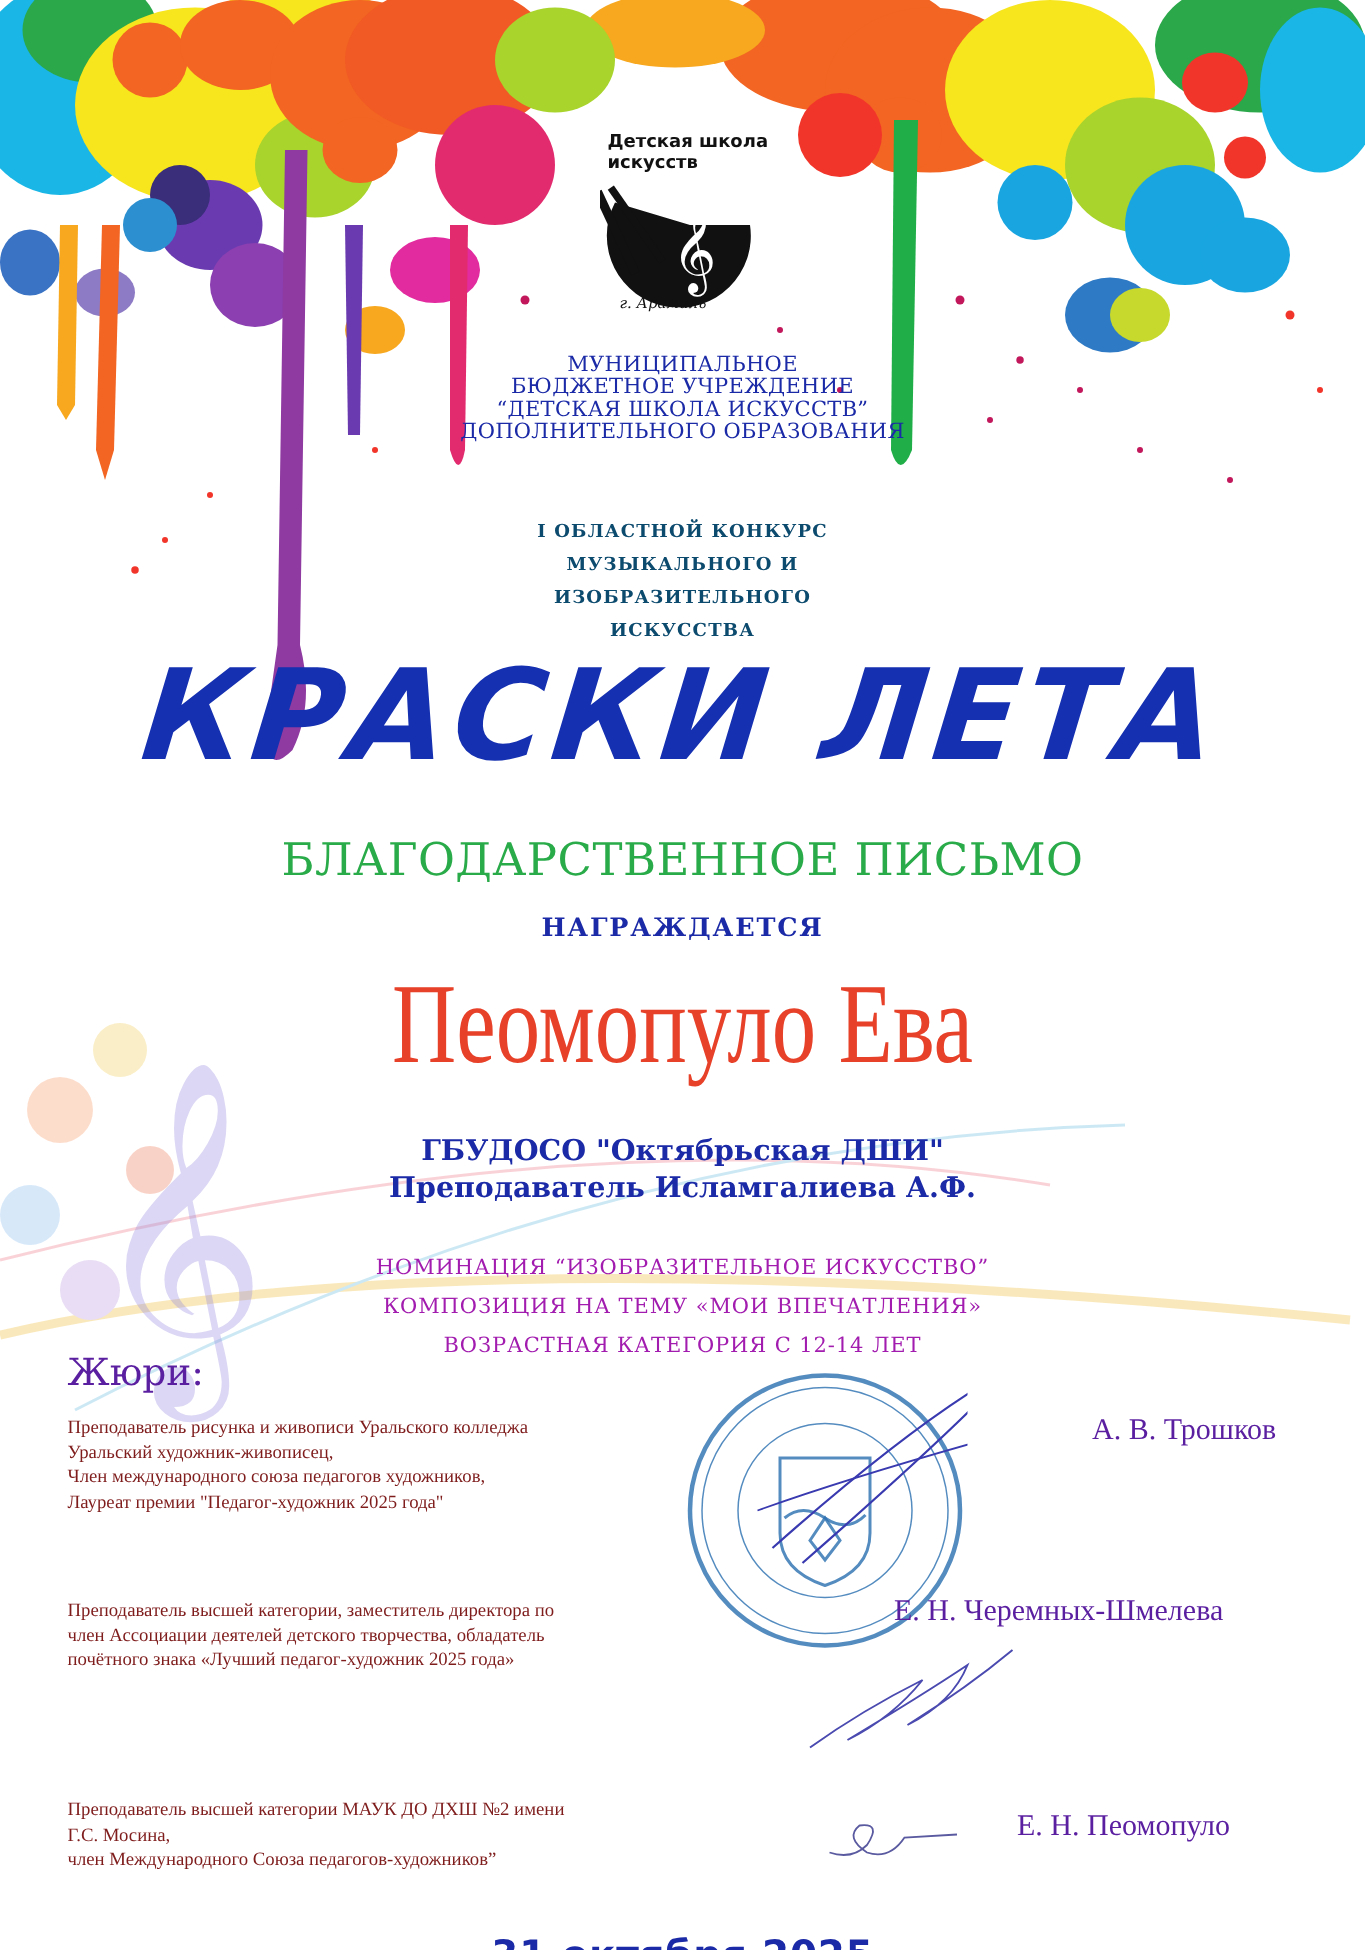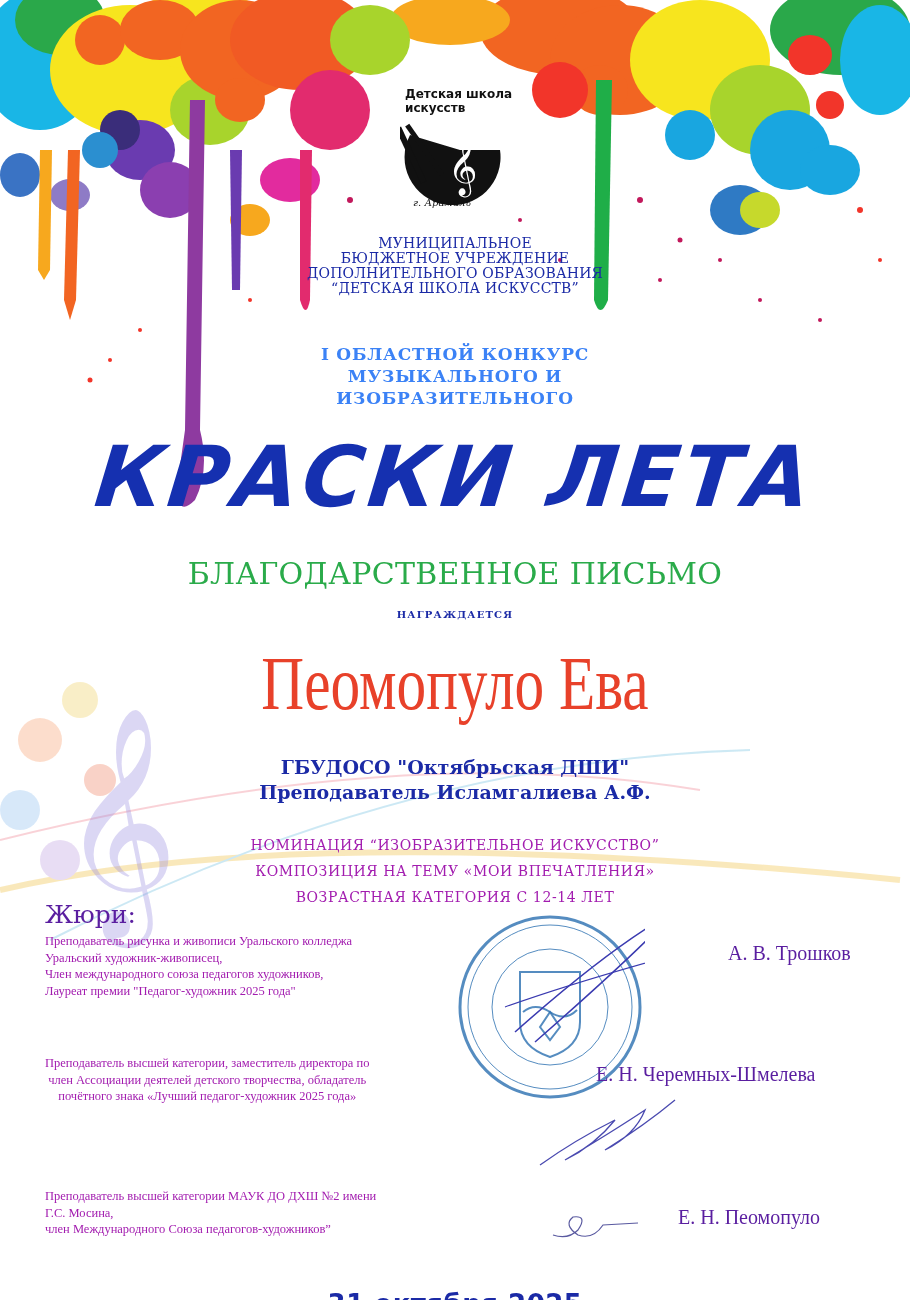--- a/index.html
+++ b/index.html
@@ -130,8 +130,8 @@
 <div class="center-text org">
   <div>МУНИЦИПАЛЬНОЕ</div>
   <div>БЮДЖЕТНОЕ УЧРЕЖДЕНИЕ</div>
+  <div>“ДЕТСКАЯ ШКОЛА ИСКУССТВ”</div>
   <div>ДОПОЛНИТЕЛЬНОГО ОБРАЗОВАНИЯ</div>
-  <div>“ДЕТСКАЯ ШКОЛА ИСКУССТВ”</div>
 </div>
 
 <div class="center-text contest">

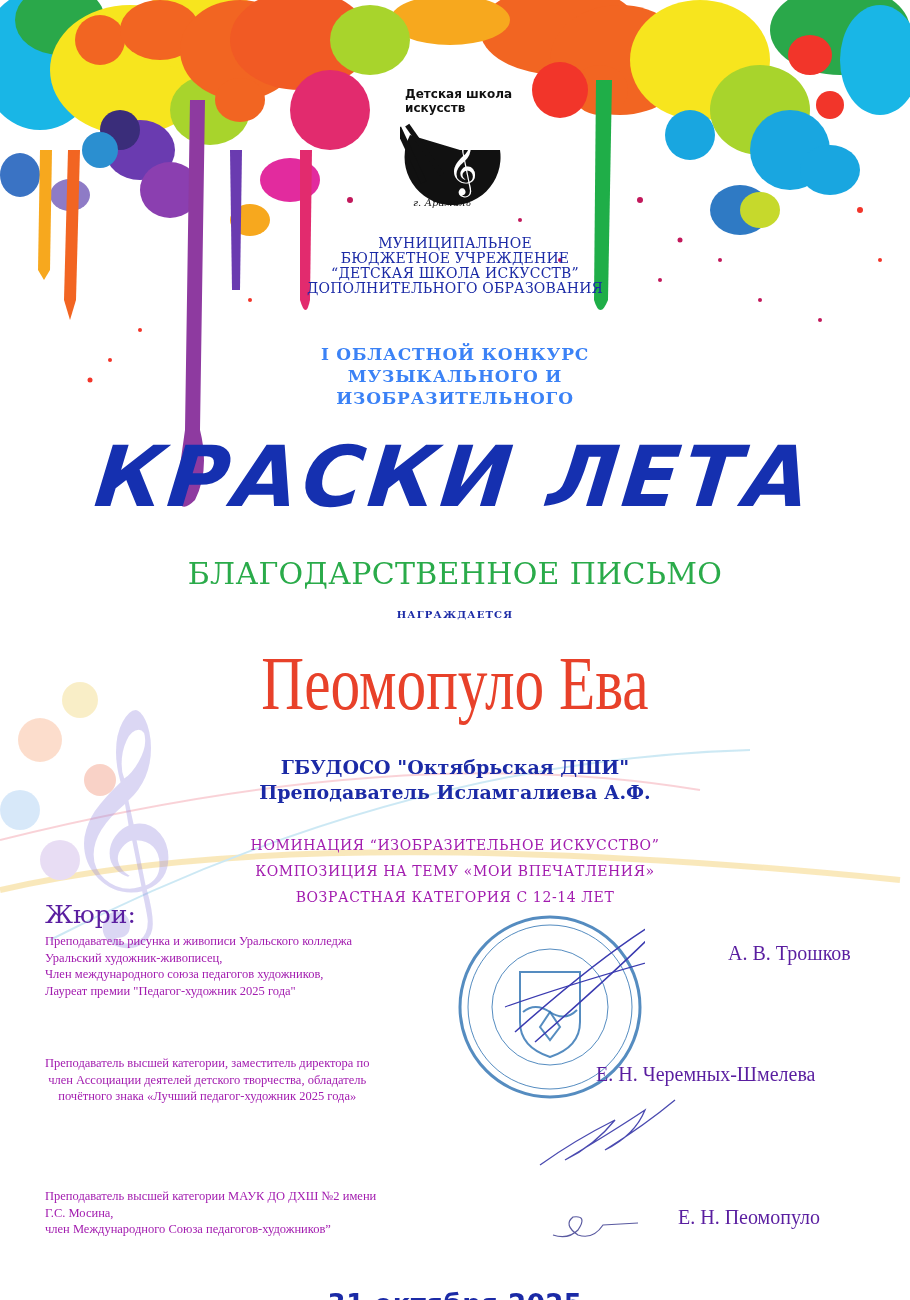--- a/index.html
+++ b/index.html
@@ -16,7 +16,7 @@
   .logo-caption-bottom { position: absolute; left: 28px; top: 122px; font-family: "DejaVu Serif", serif; font-style: italic; font-size: 10px; color: #111; }
 
   .org { top: 236px; color: #1b2aa6; font-size: 14px; line-height: 15px; letter-spacing: 0.2px; }
-  .contest { top: 343px; color: #3b82f6; font-size: 17px; line-height: 22px; font-weight: bold; letter-spacing: 0.8px; }
+  .contest { top: 343px; color: #0c4a6e; font-size: 12px; line-height: 22px; font-weight: bold; letter-spacing: 0.8px; }
   .brand { top: 428px; color: #1530b0; font-family: "DejaVu Sans", sans-serif; font-weight: bold; font-style: italic; font-size: 84px; letter-spacing: 4px; transform: skewX(-6deg); }
   .letter-type { top: 556px; color: #2aab4a; font-size: 30px; letter-spacing: 0.3px; }
   .awarded { top: 609px; color: #1b2aa6; font-size: 10px; font-weight: bold; letter-spacing: 1.2px; }

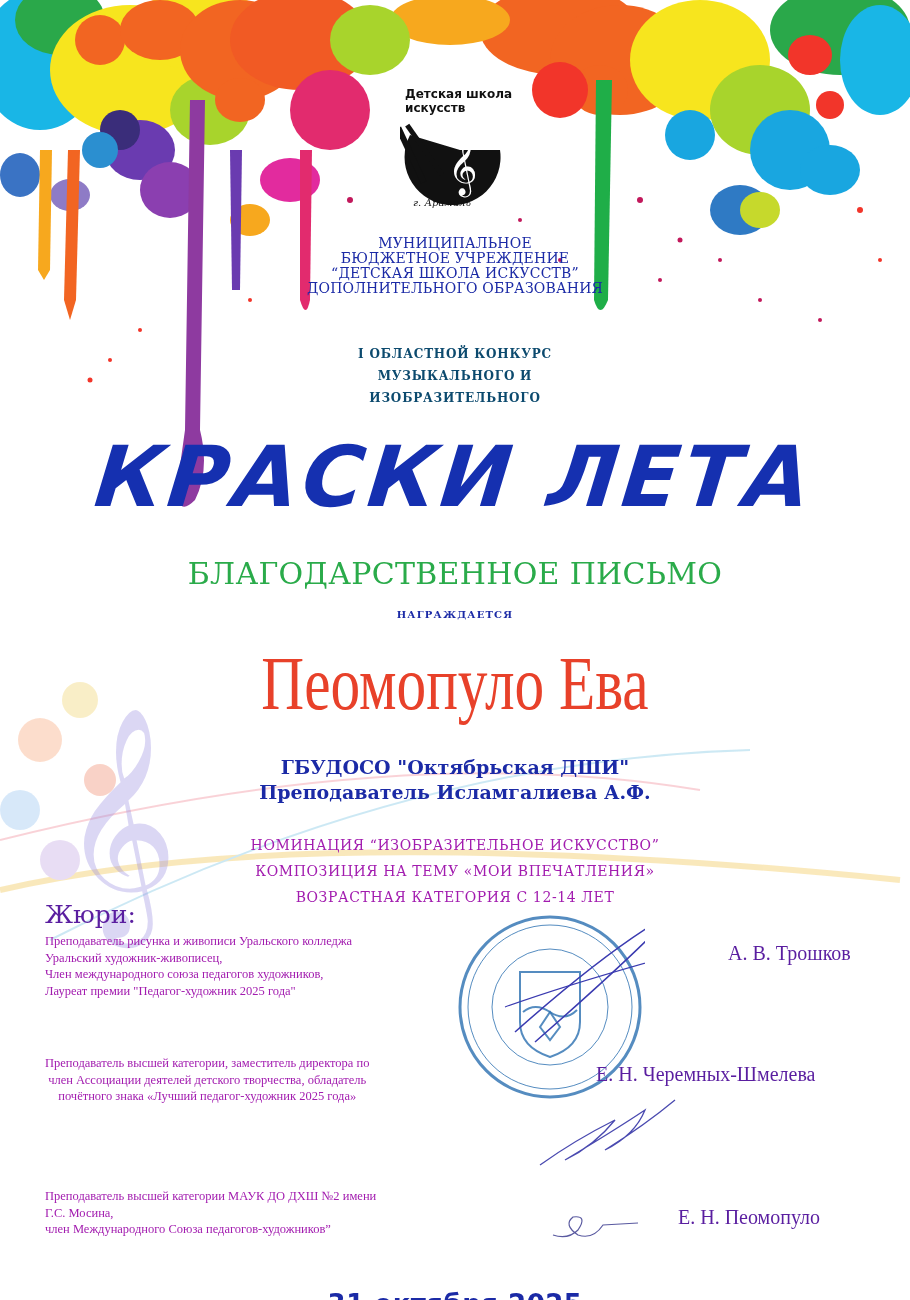--- a/index.html
+++ b/index.html
@@ -138,6 +138,7 @@
   <div>I ОБЛАСТНОЙ КОНКУРС</div>
   <div>МУЗЫКАЛЬНОГО И</div>
   <div>ИЗОБРАЗИТЕЛЬНОГО</div>
+  <div>ИСКУССТВА</div>
 </div>
 
 <div class="center-text brand">КРАСКИ ЛЕТА</div>

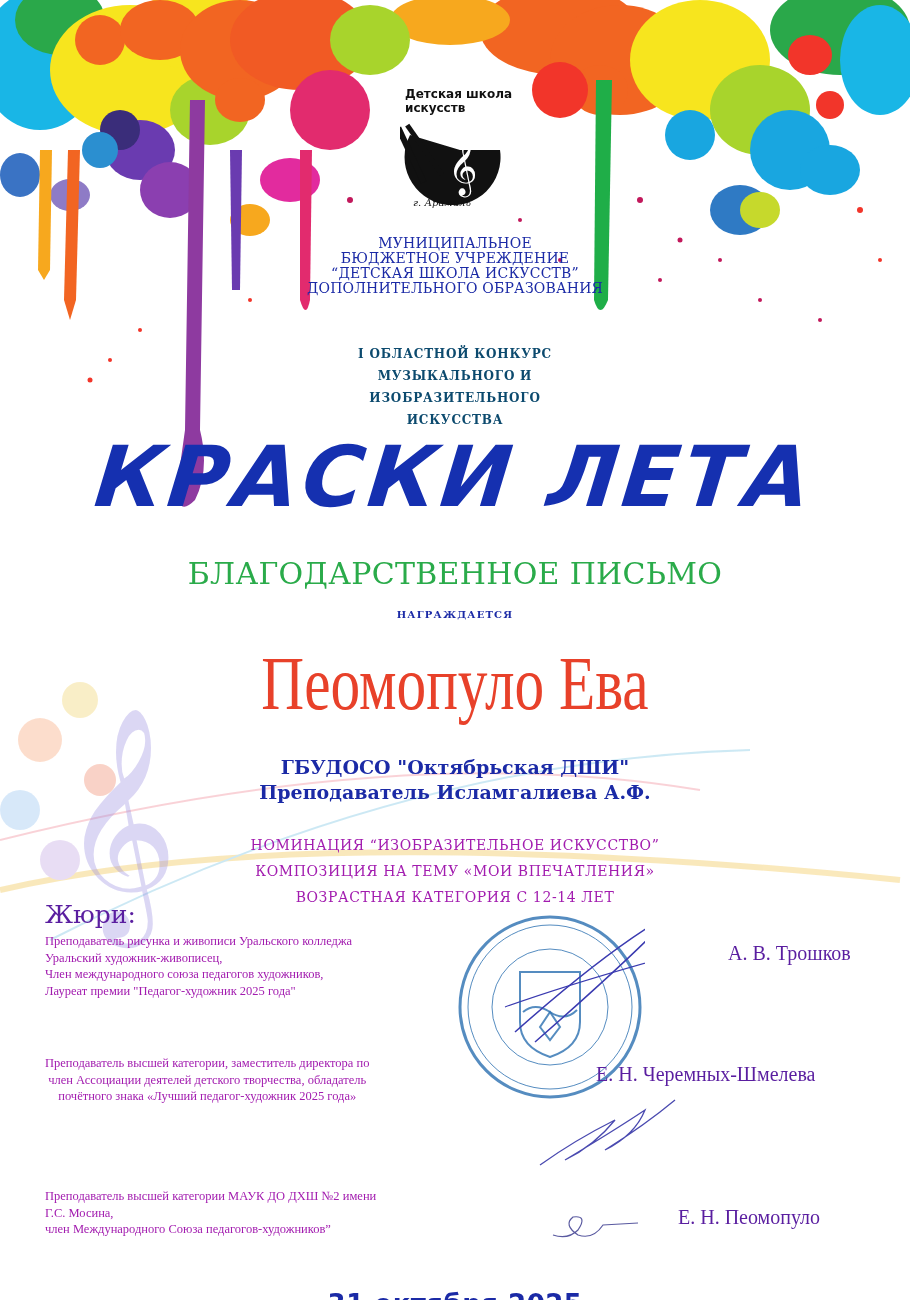--- a/index.html
+++ b/index.html
@@ -19,7 +19,7 @@
   .contest { top: 343px; color: #0c4a6e; font-size: 12px; line-height: 22px; font-weight: bold; letter-spacing: 0.8px; }
   .brand { top: 428px; color: #1530b0; font-family: "DejaVu Sans", sans-serif; font-weight: bold; font-style: italic; font-size: 84px; letter-spacing: 4px; transform: skewX(-6deg); }
   .letter-type { top: 556px; color: #2aab4a; font-size: 30px; letter-spacing: 0.3px; }
-  .awarded { top: 609px; color: #1b2aa6; font-size: 10px; font-weight: bold; letter-spacing: 1.2px; }
+  .awarded { top: 609px; color: #1b2aa6; font-size: 17px; font-weight: bold; letter-spacing: 1.2px; }
   .recipient { top: 640px; color: #e8412a; font-family: "Liberation Serif", serif; font-size: 76px; transform: scaleX(0.78); }
   .school { top: 755px; color: #1b2aa6; font-size: 19px; line-height: 25px; font-weight: bold; }
   .nomination { top: 832px; color: #a21caf; font-size: 14px; line-height: 26px; letter-spacing: 0.6px; }

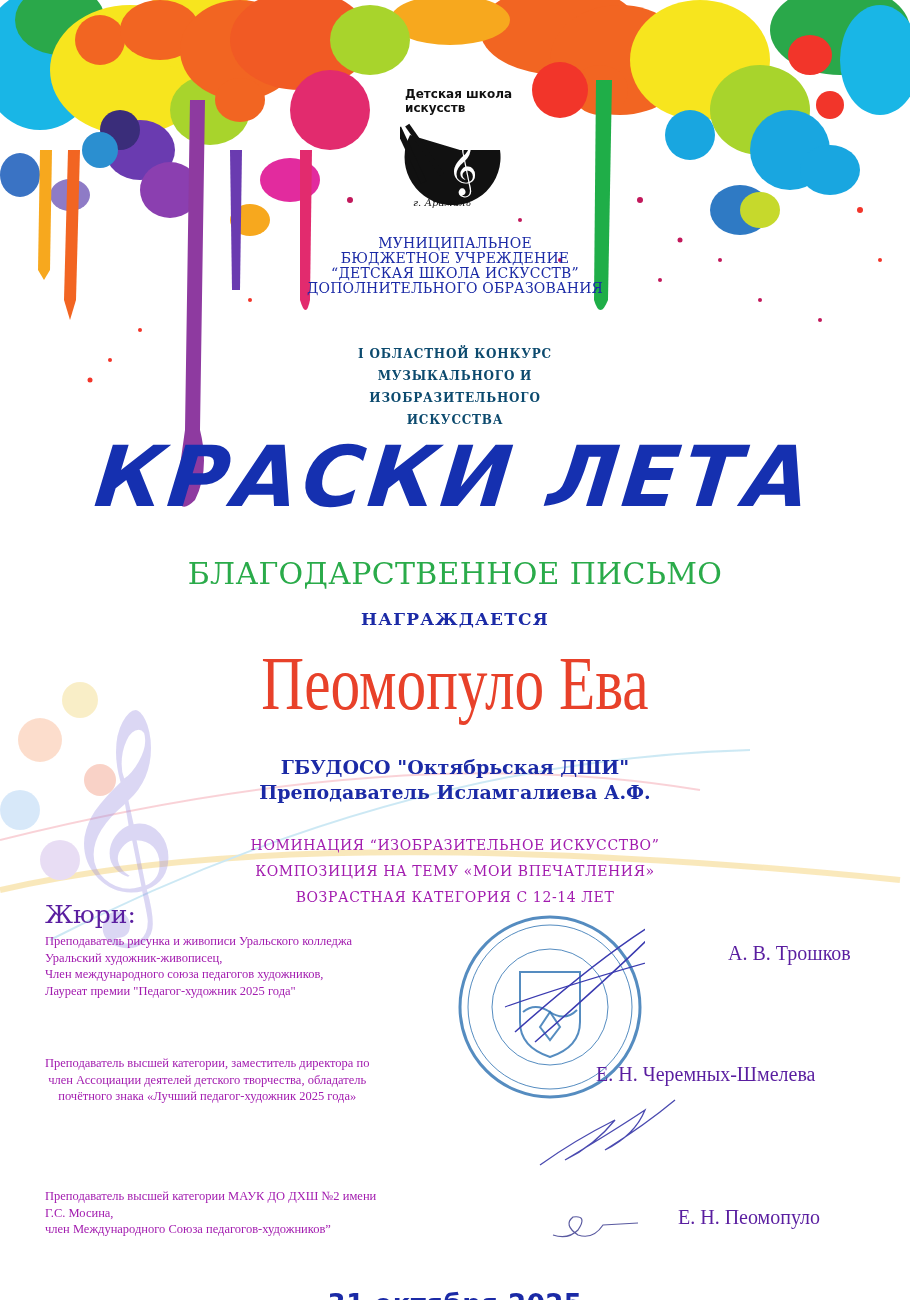--- a/index.html
+++ b/index.html
@@ -25,7 +25,7 @@
   .nomination { top: 832px; color: #a21caf; font-size: 14px; line-height: 26px; letter-spacing: 0.6px; }
 
   .jury-title { position: absolute; left: 45px; top: 900px; color: #5a1ea0; font-size: 25px; font-family: "DejaVu Serif", serif; }
-  .jury-block { position: absolute; left: 45px; color: #a21caf; font-size: 12.5px; line-height: 16.5px; font-family: "Liberation Serif", serif; }
+  .jury-block { position: absolute; left: 45px; color: #7f1d1d; font-size: 12.5px; line-height: 16.5px; font-family: "Liberation Serif", serif; margin-top: 10px; }
   .jury-name { position: absolute; color: #5a1ea0; font-family: "Liberation Serif", serif; font-size: 20px; }
   .date { top: 1258px; color: #1b2aa6; font-family: "DejaVu Sans", sans-serif; font-weight: bold; font-size: 26px; letter-spacing: 0.5px; margin-top: 31px; }
 

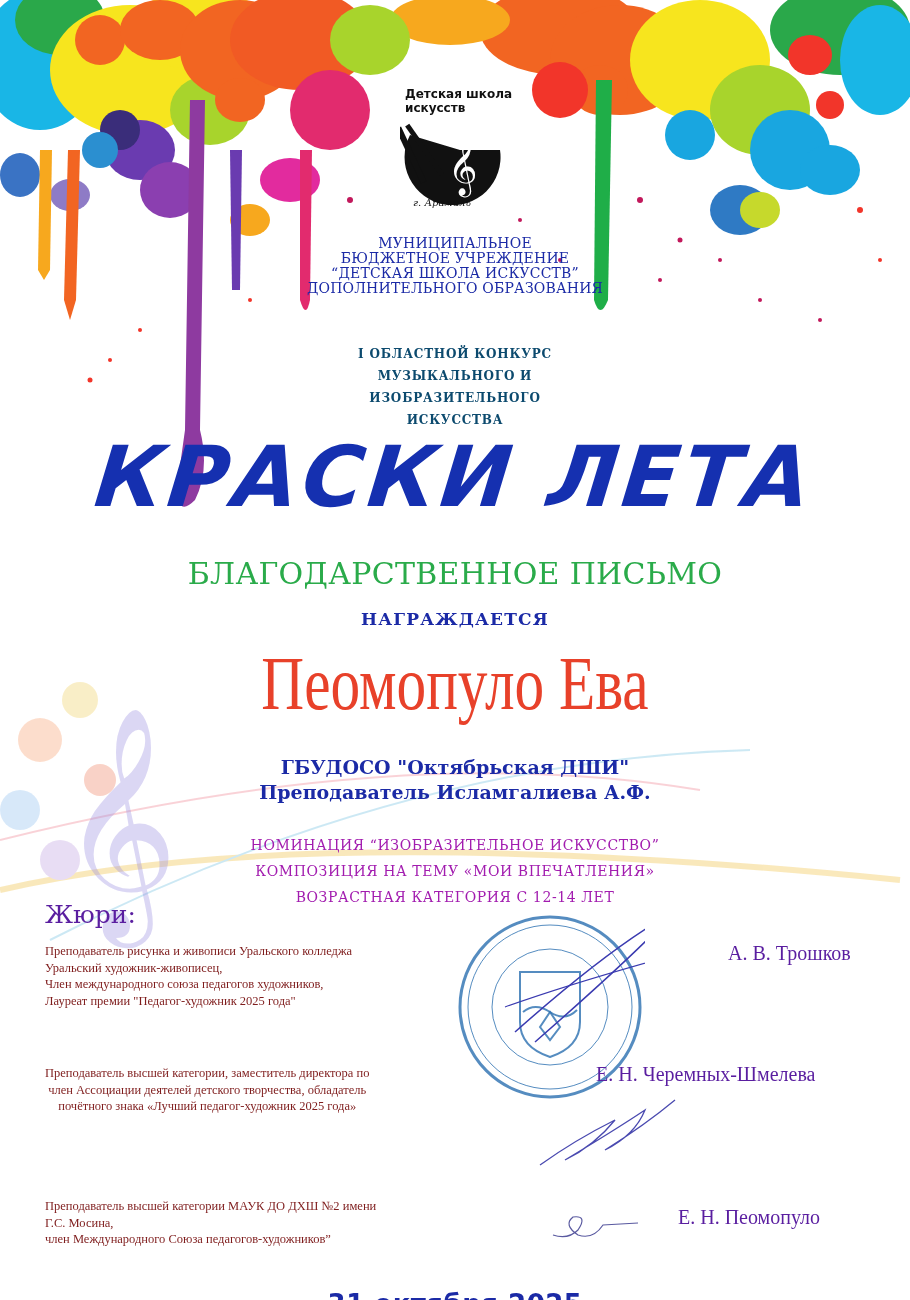--- a/index.html
+++ b/index.html
@@ -167,7 +167,7 @@
   <div>Лауреат премии "Педагог-художник  2025 года"</div>
 </div>
 
-<div class="jury-block" style="top:1055px;text-align:center;">
+<div class="jury-block" style="top:1055px;">
   <div>Преподаватель высшей категории, заместитель директора по</div>
   <div> член Ассоциации деятелей детского творчества, обладатель</div>
   <div>почётного знака «Лучший педагог-художник 2025 года»</div>

